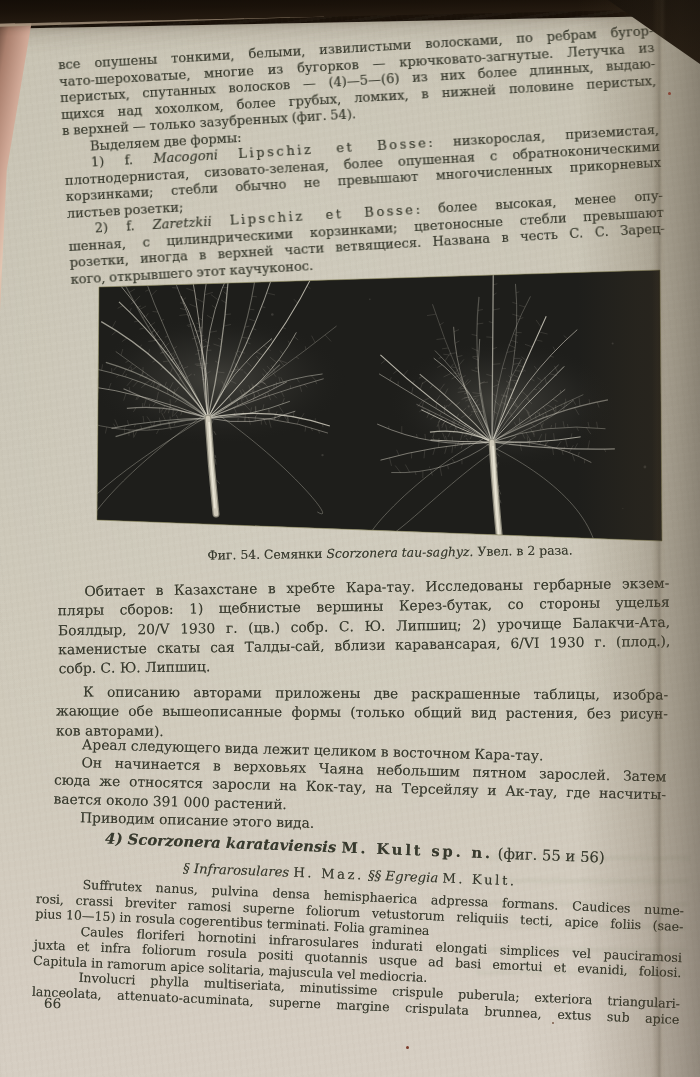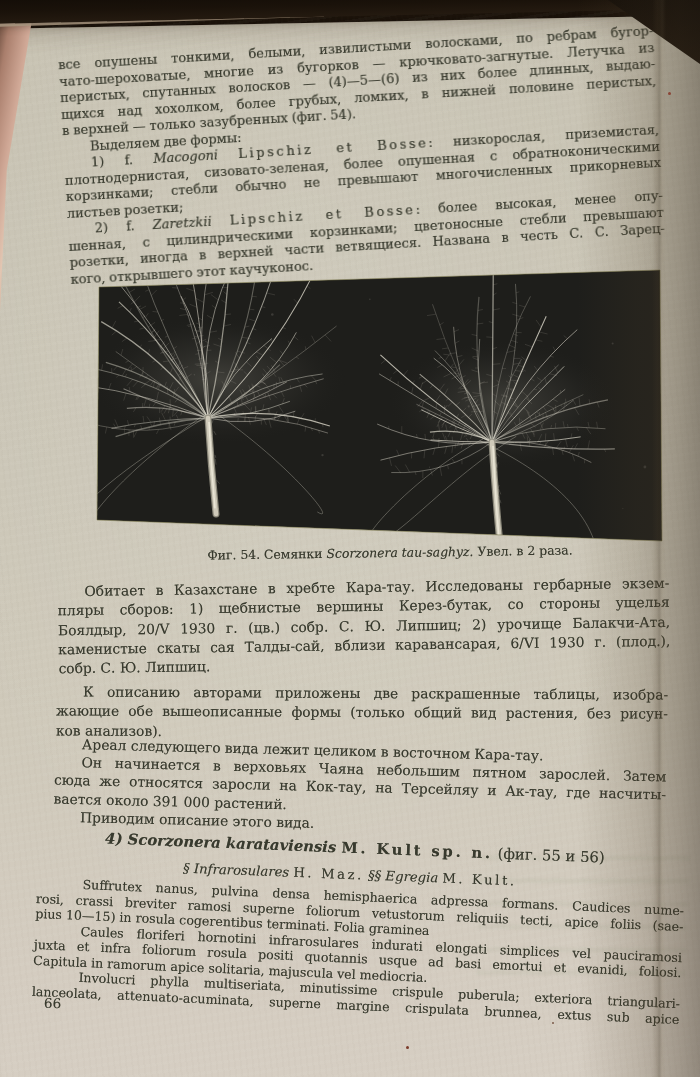--- a/index.html
+++ b/index.html
@@ -857,7 +857,7 @@
 <div class="blk tables-note">
     <div class="tl ind"><span>К описанию авторами приложены две раскрашенные таблицы, изобра-</span></div>
     <div class="tl"><span>жающие обе вышеописанные формы (только общий вид растения, без рисун-</span></div>
-    <div class="tl end"><span>ков анализов).</span></div>
+    <div class="tl end"><span>ков авторами).</span></div>
   </div>
 <div class="blk areal">
     <div class="tl ind end"><span>Ареал следующего вида лежит целиком в восточном Кара-тау.</span></div>

